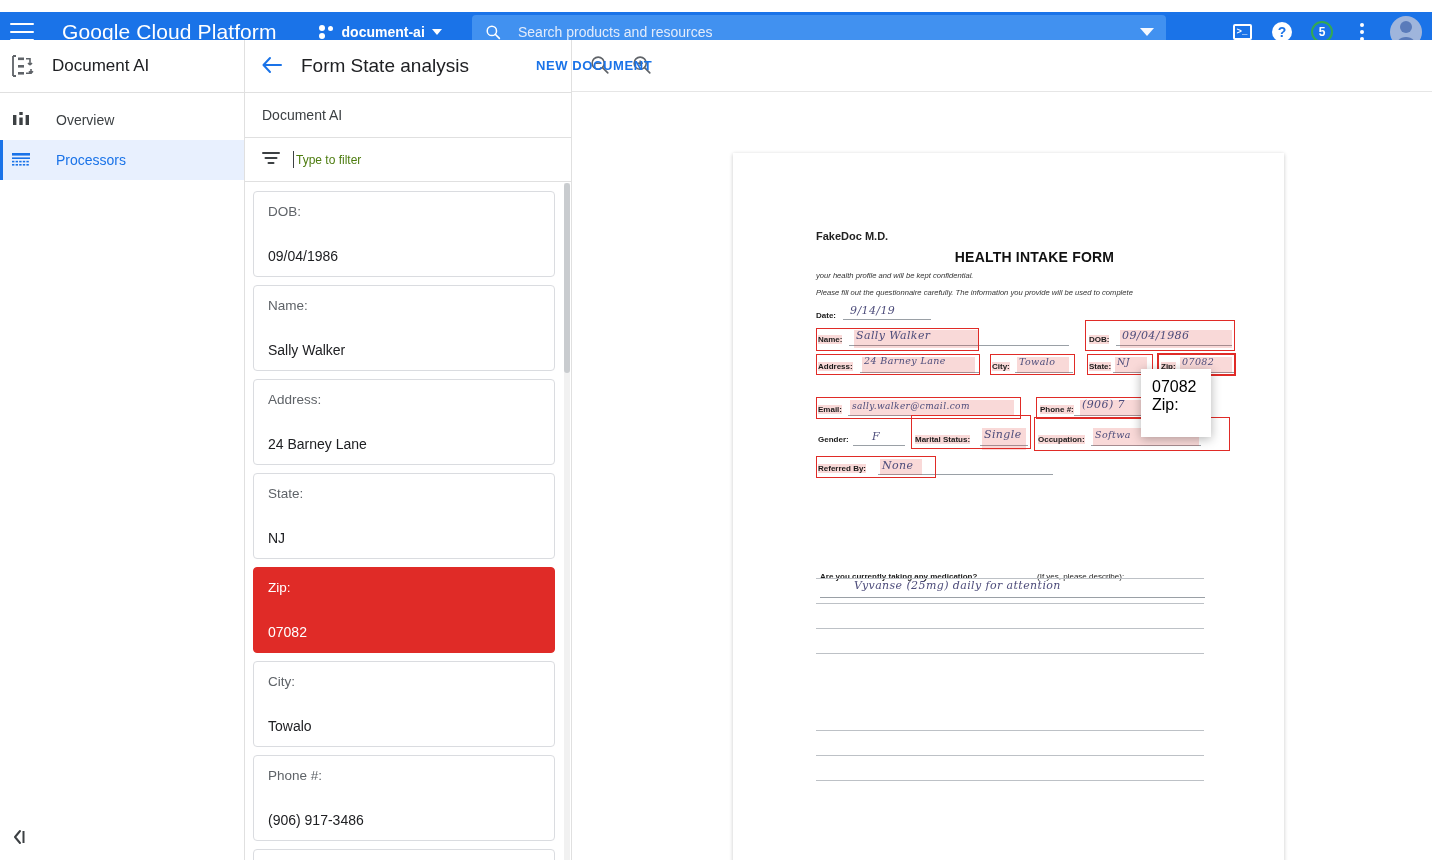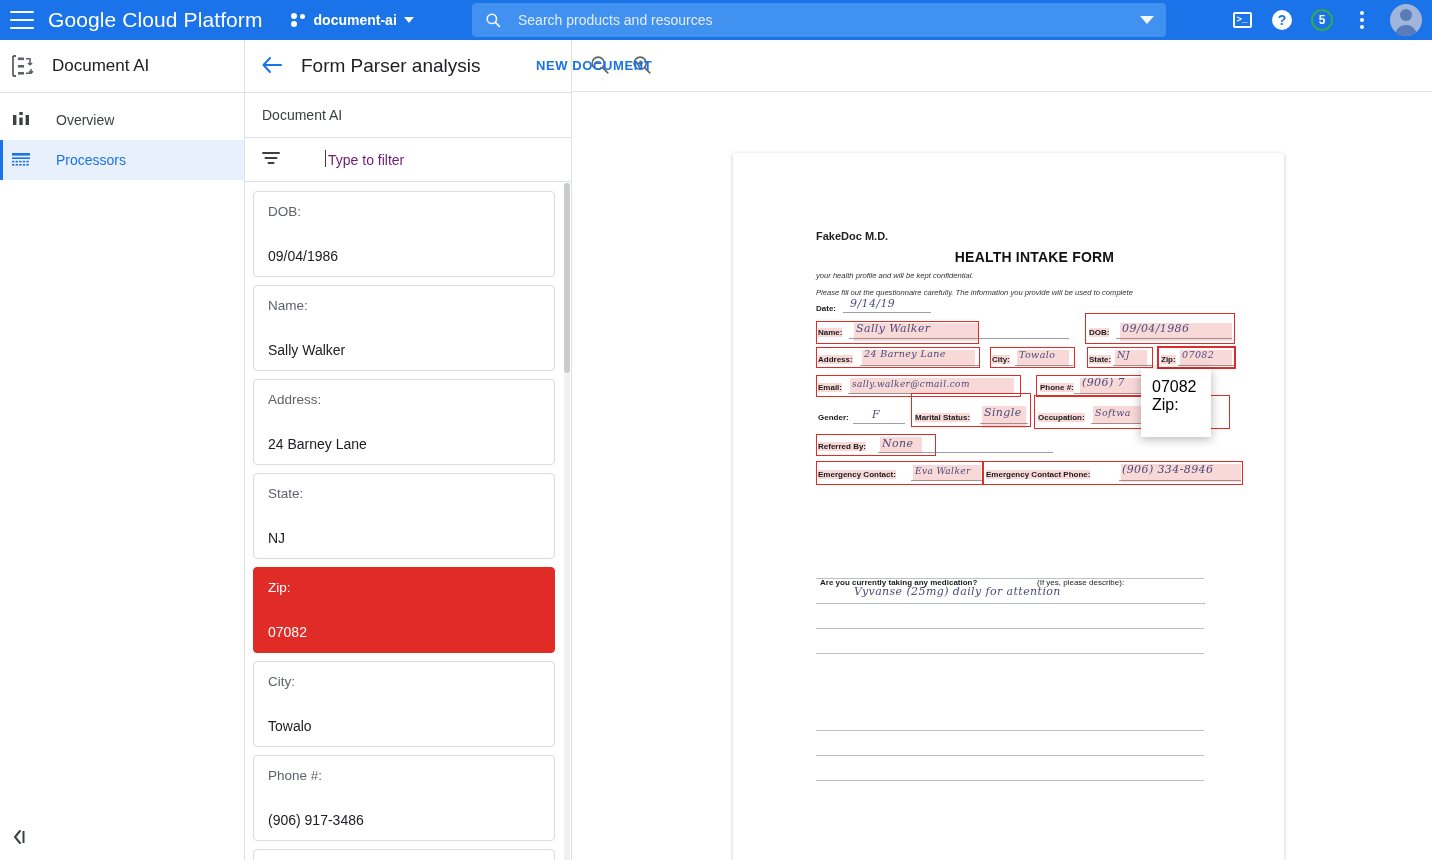--- a/index.html
+++ b/index.html
@@ -11,8 +11,8 @@
 
   
   .gcp-bar {
-    position: absolute; top: 0; left: 0; width: 1432px; height: 40px;
-    background: #1A73E8; display: flex; align-items: center;
+    position: absolute; top: 12px; left: 0; width: 1432px; height: 40px;
+    background: #1A73E8; display: flex; align-items: center; gap: 14px;
   }
   .hamburger {
     width: 24px; height: 18px; margin-left: 10px; margin-right: 14px;

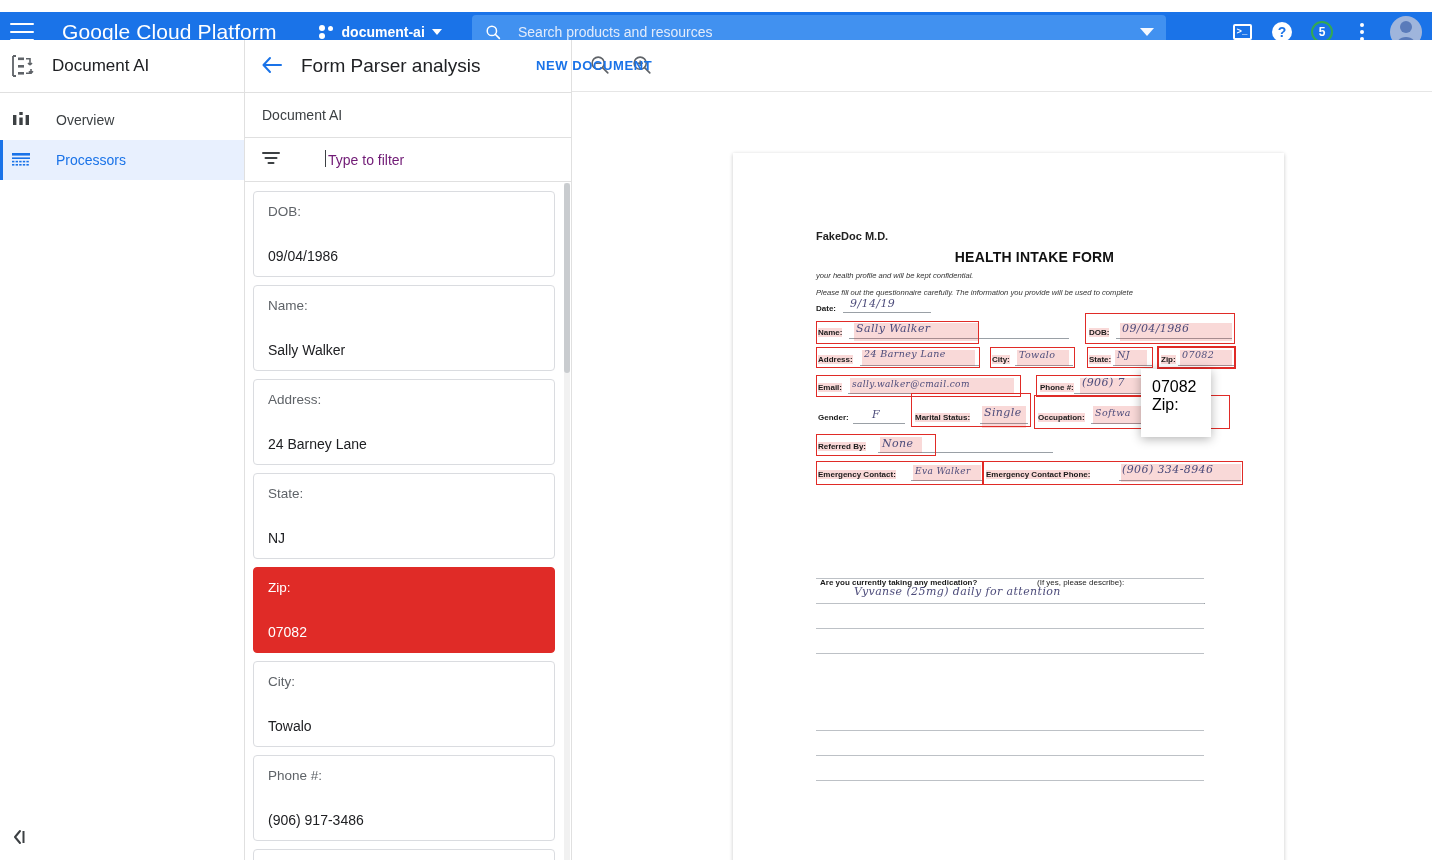--- a/index.html
+++ b/index.html
@@ -313,7 +313,7 @@
         <line x1="2.8" y1="10" x2="20" y2="10" stroke="#1A73E8" stroke-width="2" stroke-linecap="round"></line>
       </svg>
     </span>
-    <span class="ctr-title">Form Parser analysis</span>
+    <span class="ctr-title">Form State analysis</span>
   </div>
 
   <div class="crumb">Document AI</div>

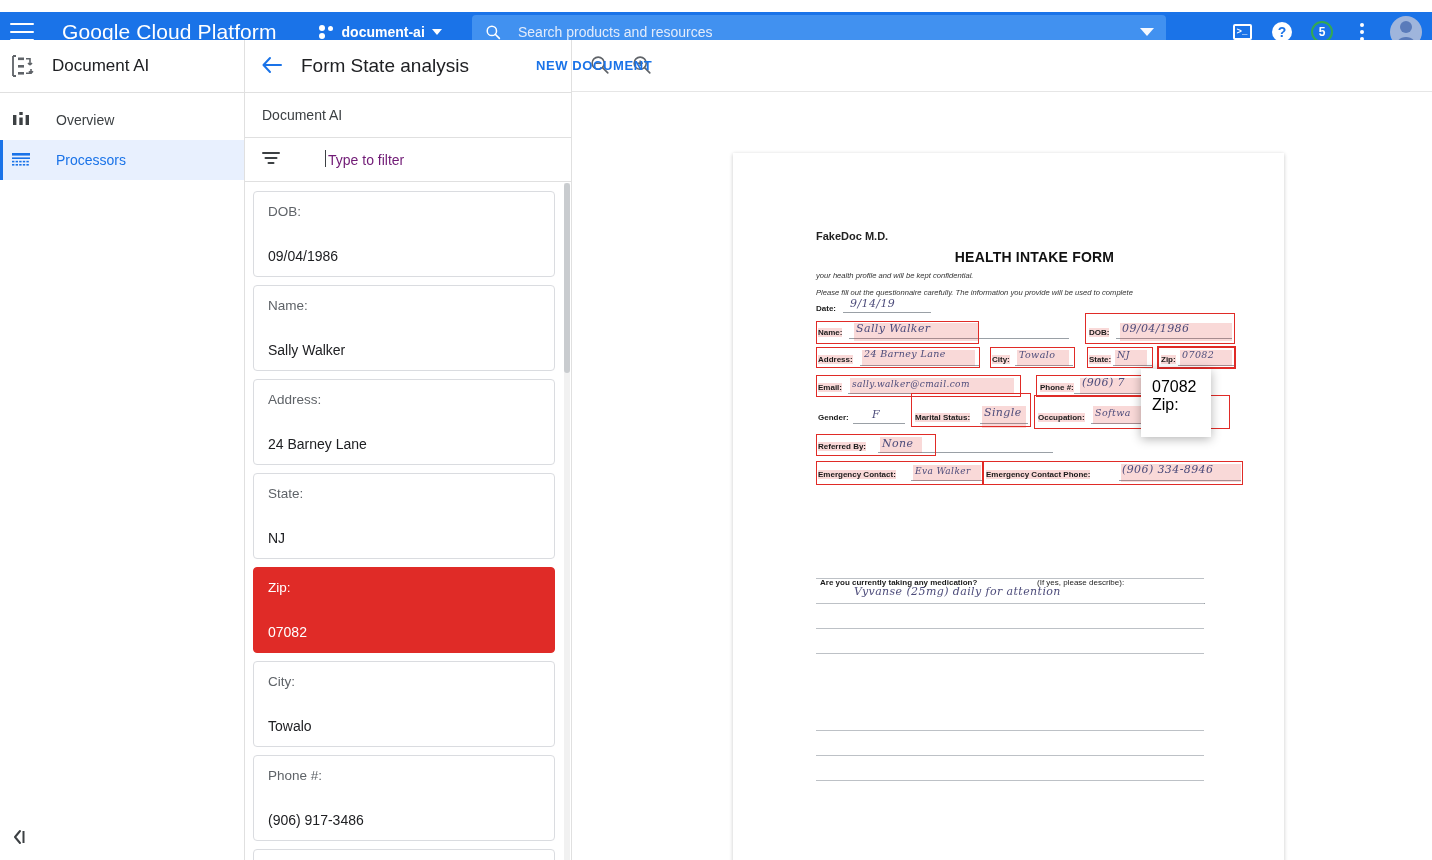--- a/index.html
+++ b/index.html
@@ -133,7 +133,7 @@
     height: 44px; display: flex; align-items: center; padding-left: 17px;
     gap: 16px; border-bottom: 1px solid #E0E0E0;
   }
-  .filter-ph { font-size: 14px; color: #701a75; position: relative; margin-left: 32px; }
+  .filter-ph { font-size: 12px; color: #4d7c0f; position: relative; }
   .filter-ph::before {
     content: ""; position: absolute; left: -3px; top: -2px; width: 1px;
     height: 17px; background: #3C4043;

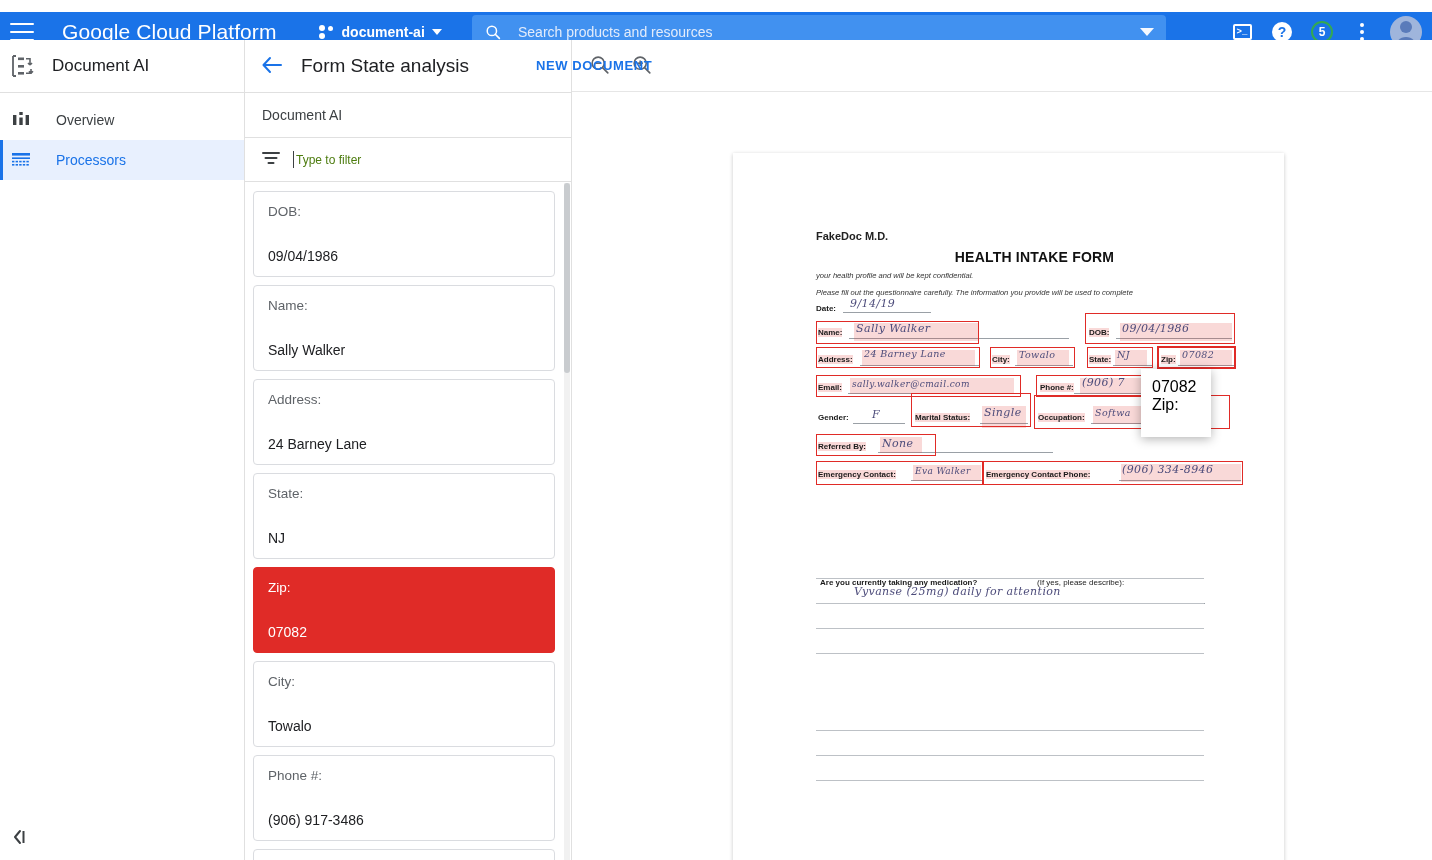--- a/index.html
+++ b/index.html
@@ -395,7 +395,7 @@
       <div class="fd-sub">your health profile and will be kept confidential.</div>
       <div class="fd-sub">Please fill out the questionnaire carefully. The information you provide will be used to complete</div>
 
-      <div style="position:relative;margin-top:0;height:16px;">
+      <div style="position:relative;margin-top:7px;height:16px;">
         <span class="lbl" style="position:absolute;left:0;top:5px;">Date:</span>
         <span class="rule" style="position:absolute;left:27px;top:13px;width:88px;height:1px;"></span>
         <span class="hw" style="position:absolute;left:34px;top:-2px;">9/14/19</span>

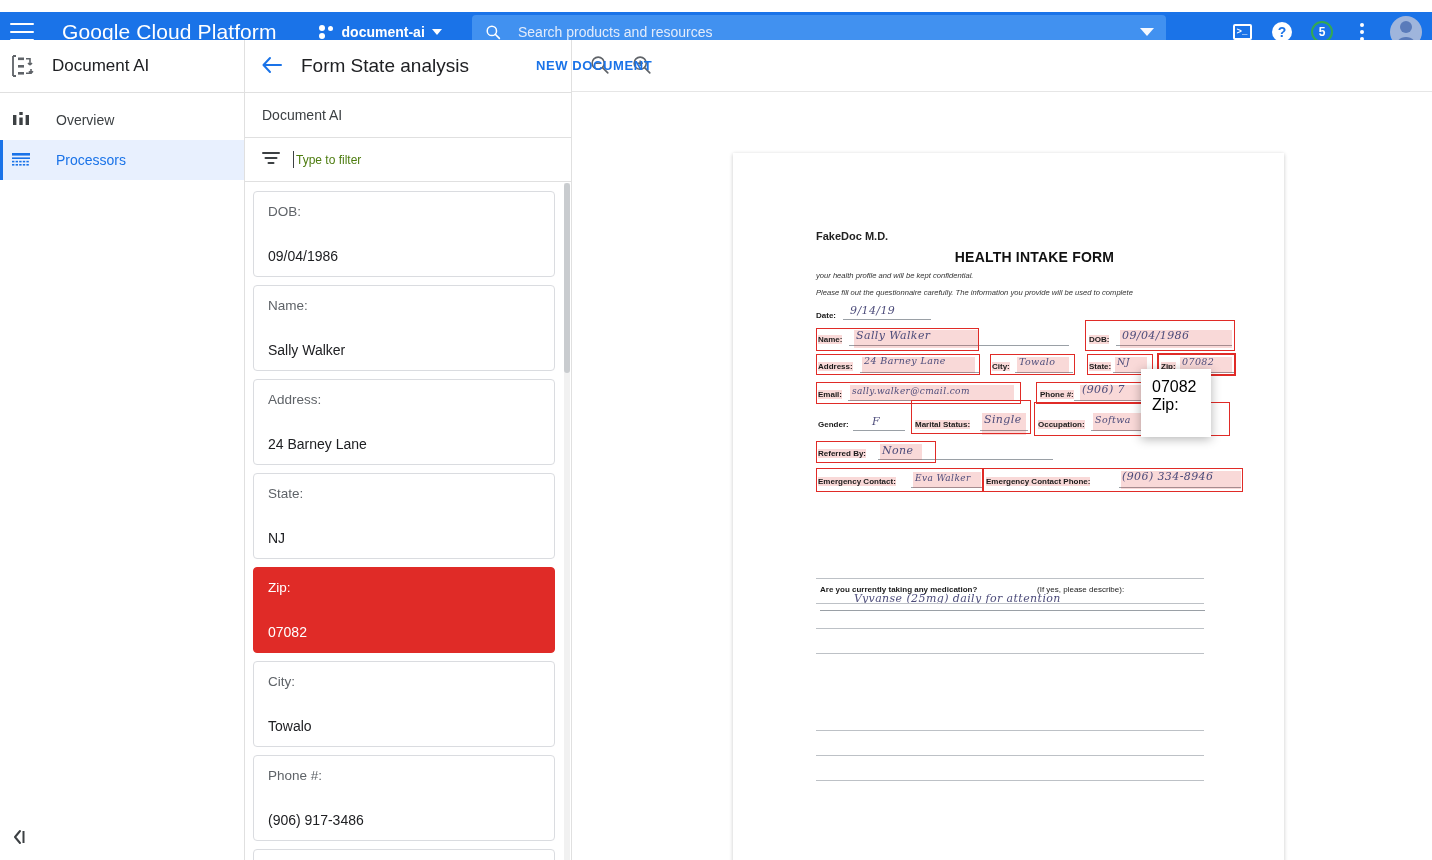--- a/index.html
+++ b/index.html
@@ -441,7 +441,7 @@
         <span class="box-strong" style="left:341px;top:-6px;width:79px;height:23px;"></span>
       </div>
 
-      <div style="position:relative;margin-top:7px;height:20px;">
+      <div style="position:relative;margin-top:22px;height:20px;">
         <span class="lbl hl" style="position:absolute;left:2px;top:4px;">Email:</span>
         <span class="rule" style="position:absolute;left:32px;top:14px;width:168px;height:1px;"></span>
         <span class="hl" style="position:absolute;left:34px;top:-1px;width:164px;height:16px;"></span>

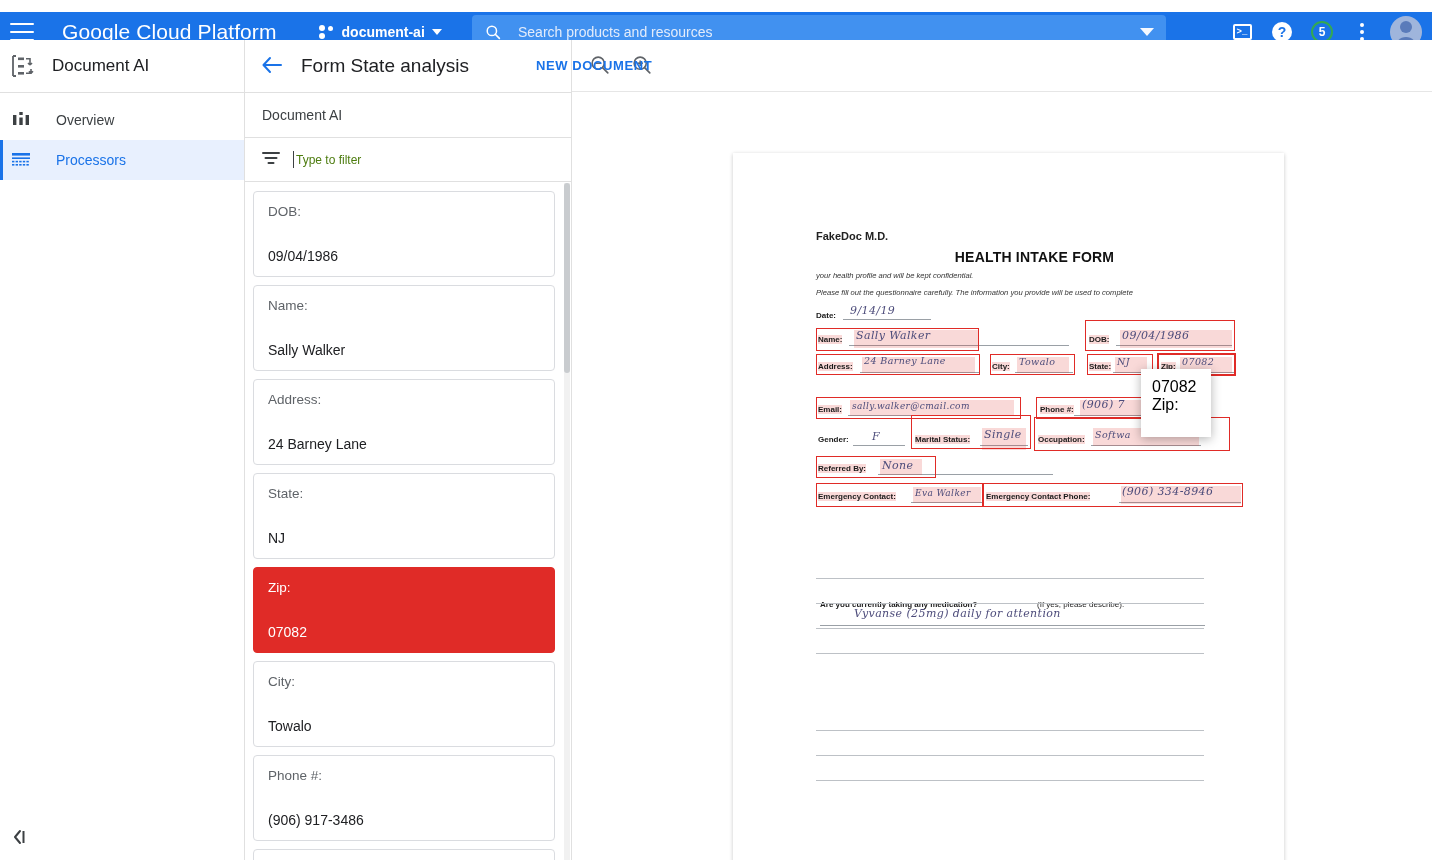--- a/index.html
+++ b/index.html
@@ -481,19 +481,6 @@
         <span class="box" style="left:0px;top:-4px;width:120px;height:22px;"></span>
       </div>
 
-      <div style="position:relative;margin-top:8px;height:20px;">
-        <span class="lbl hl" style="position:absolute;left:2px;top:4px;">Emergency Contact:</span>
-        <span class="rule" style="position:absolute;left:95px;top:14px;width:72px;height:1px;"></span>
-        <span class="hl" style="position:absolute;left:97px;top:-1px;width:68px;height:16px;"></span>
-        <span class="hw" style="position:absolute;left:99px;top:0px;font-size:9px;">Eva Walker</span>
-        <span class="box" style="left:0px;top:-5px;width:168px;height:24px;"></span>
-
-        <span class="lbl hl" style="position:absolute;left:170px;top:4px;">Emergency Contact Phone:</span>
-        <span class="rule" style="position:absolute;left:303px;top:14px;width:122px;height:1px;"></span>
-        <span class="hl" style="position:absolute;left:305px;top:-2px;width:120px;height:18px;"></span>
-        <span class="hw" style="position:absolute;left:306px;top:-3px;">(906) 334-8946</span>
-        <span class="box" style="left:166px;top:-5px;width:261px;height:24px;"></span>
-      </div>
 
 
       <div style="position:relative;margin-top:92px;height:30px;">

